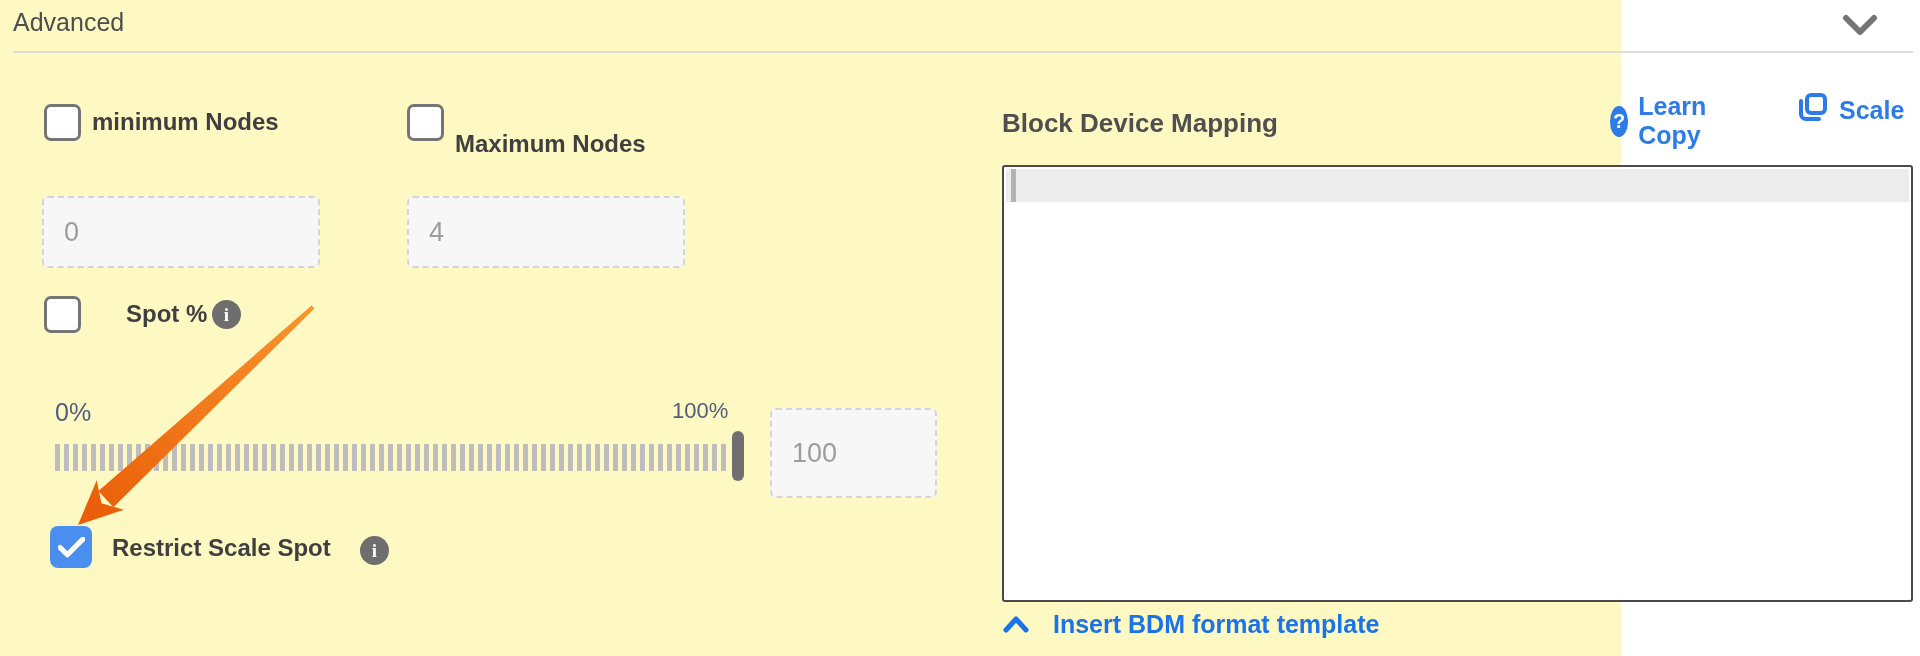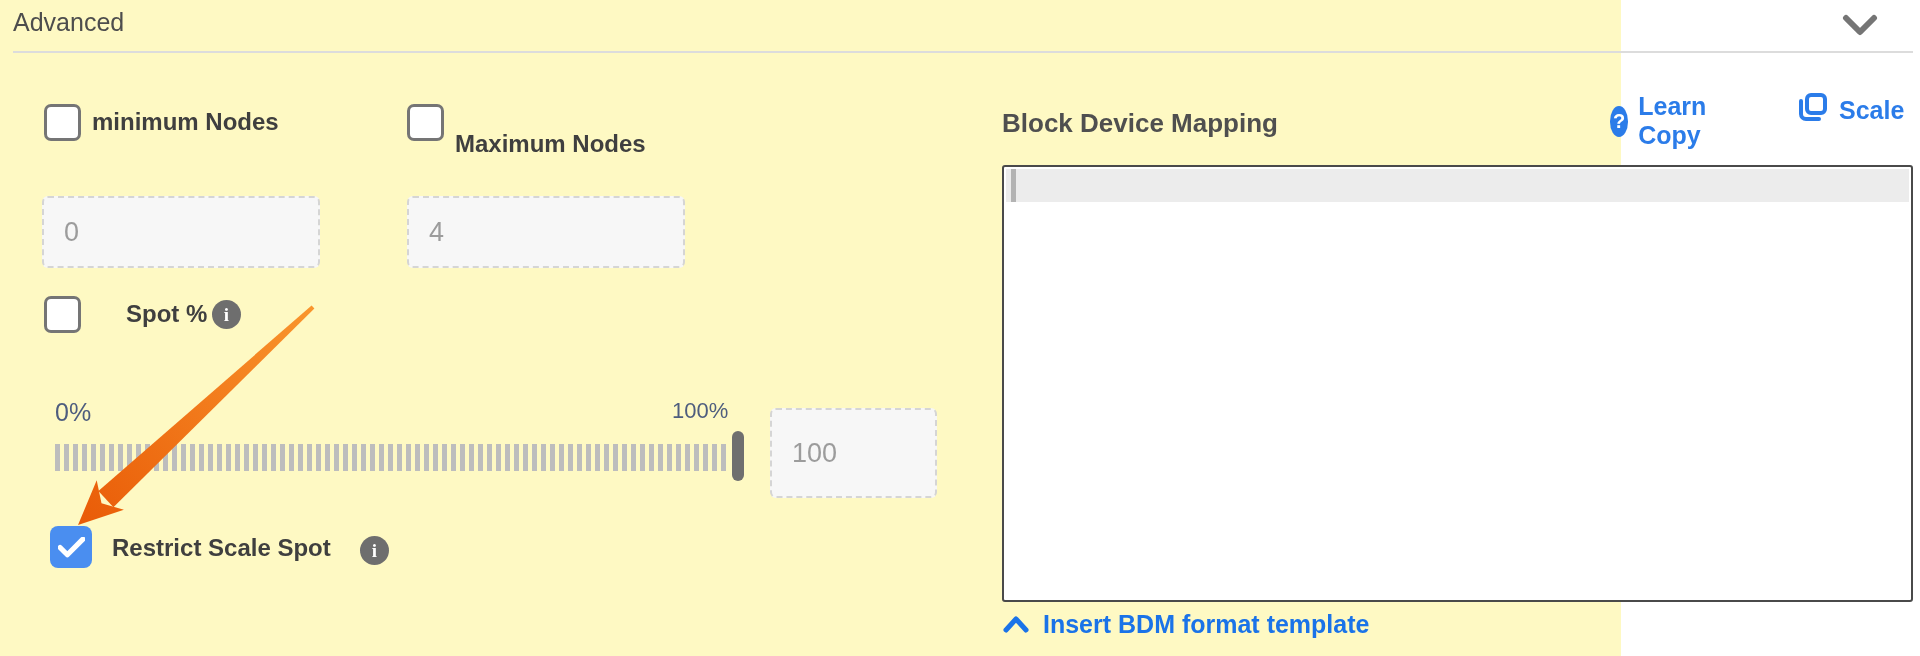--- a/index.html
+++ b/index.html
@@ -50,7 +50,7 @@
     border:2px solid #4a4a4a; border-radius:3px; background:#fff; cursor:text; }
   .editor-activeline { position:absolute; left:2px; top:2px; width:903px; height:33px; background:#ececec; }
   .editor-cursor { position:absolute; left:7px; top:2px; width:5px; height:33px; background:#b3b3b3; }
-  .insert-link { left:1003px; top:610px; gap:14px; color:#1a73e8;text-align:right; }
+  .insert-link { left:1003px; top:610px; gap:24px; color:#1a73e8;text-align:right; }
 
   .annotation-arrow { position:absolute; left:55px; top:293px; width:335px; height:250px;
     pointer-events:none; }

